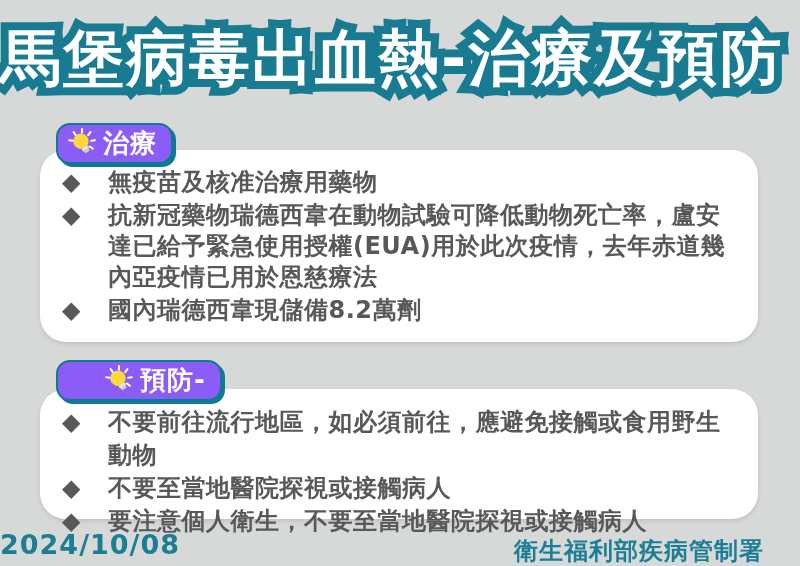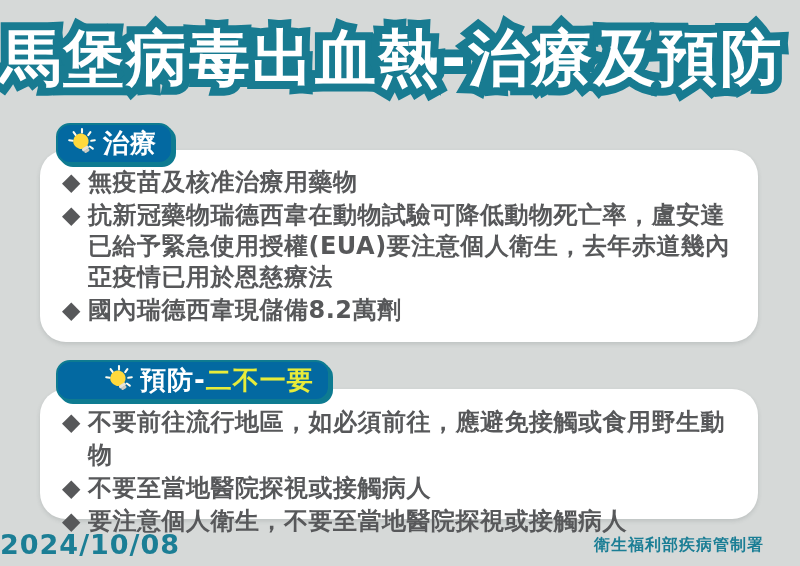--- a/index.html
+++ b/index.html
@@ -26,7 +26,7 @@
   
   .badge{
     position:absolute;display:inline-flex;align-items:center;
-    background:#0369a1;border:2px solid #0e7b91;border-radius:14px;
+    background:#8b5cf6;border:2px solid #0e7b91;border-radius:14px;
     box-shadow:3px 3px 0 #0e7b91;
     padding:2px 14px 3px 8px;color:#ffffff;font-size:26px;font-weight:bold;
     letter-spacing:1px;line-height:32px;white-space:nowrap;z-index:3;

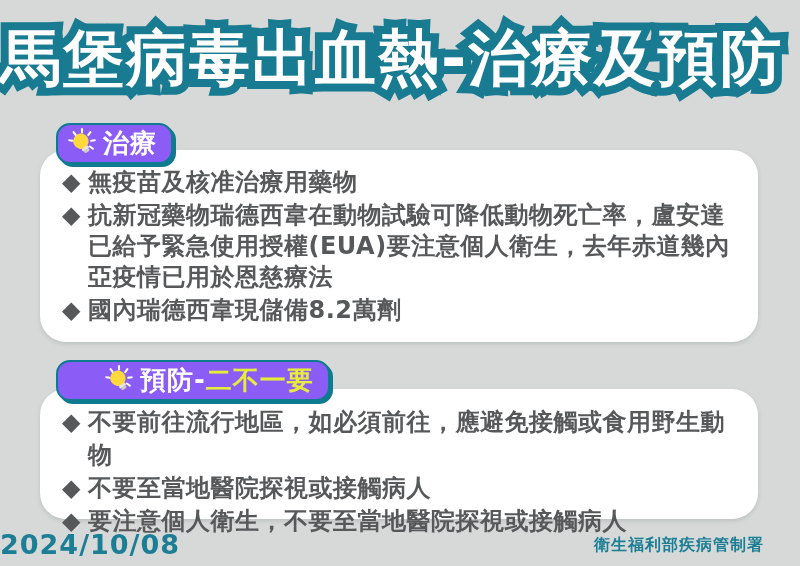--- a/index.html
+++ b/index.html
@@ -40,7 +40,7 @@
   .bullet{display:flex;color:#57585a;font-weight:bold;font-size:24px;line-height:31px;margin-bottom:2px;}
   .card2 .bullet{line-height:33px;margin-bottom:0;}
   .bullet .diamond{flex:none;width:26px;}
-  .bullet .btext{flex:1;letter-spacing:0.5px;}
+  .bullet .btext{flex:1;letter-spacing:0.5px;margin-left:20px;}
   
   .footer-date{
     position:absolute;left:0;right:0;top:529px;text-align:left;

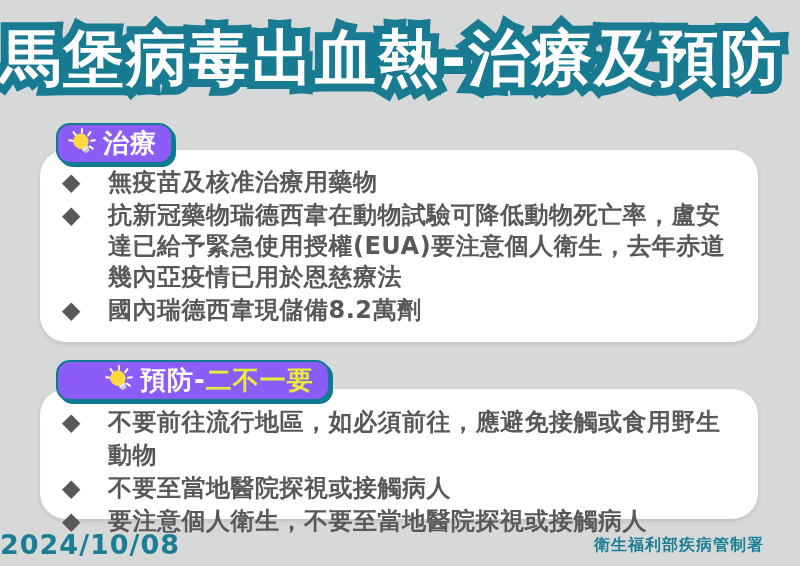--- a/index.html
+++ b/index.html
@@ -89,7 +89,7 @@
       </div>
       <div class="bullet">
         <span class="diamond">◆</span>
-        <span class="btext">抗新冠藥物瑞德西韋在動物試驗可降低動物死亡率，盧安達已給予緊急使用授權(EUA)要注意個人衛生，去年赤道幾內亞疫情已用於恩慈療法</span>
+        <span class="btext">抗新冠藥物瑞德西韋在動物試驗可降低動物死亡率，盧安達已給予緊急使用授權(EUA)用於此次疫情，去年赤道幾內亞疫情已用於恩慈療法</span>
       </div>
       <div class="bullet">
         <span class="diamond">◆</span>

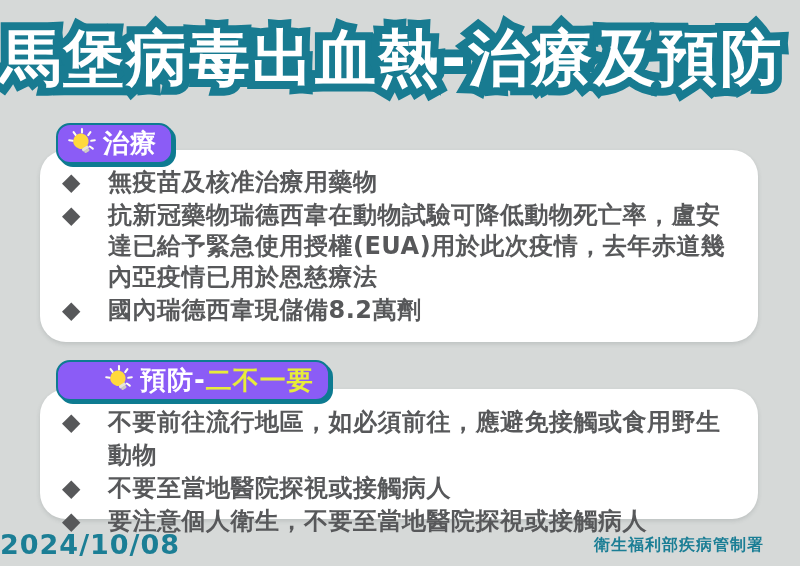--- a/index.html
+++ b/index.html
@@ -115,7 +115,6 @@
       </g>
     </svg>
     <span>預防-</span>
-      <span class="hl">二不一要</span>
   </div>
 
   <div class="card card2">

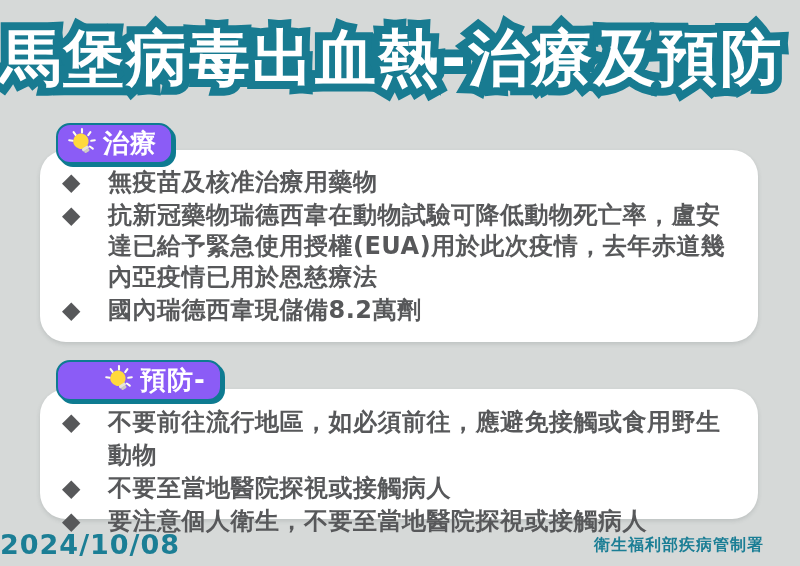--- a/index.html
+++ b/index.html
@@ -48,7 +48,7 @@
   }
   .footer-agency{
     position:absolute;right:36px;top:535px;
-    color:#1b7e95;font-size:16px;font-weight:bold;letter-spacing:1px;
+    color:#1b7e95;font-size:24px;font-weight:bold;letter-spacing:1px;
   }
 </style>
 </head>

